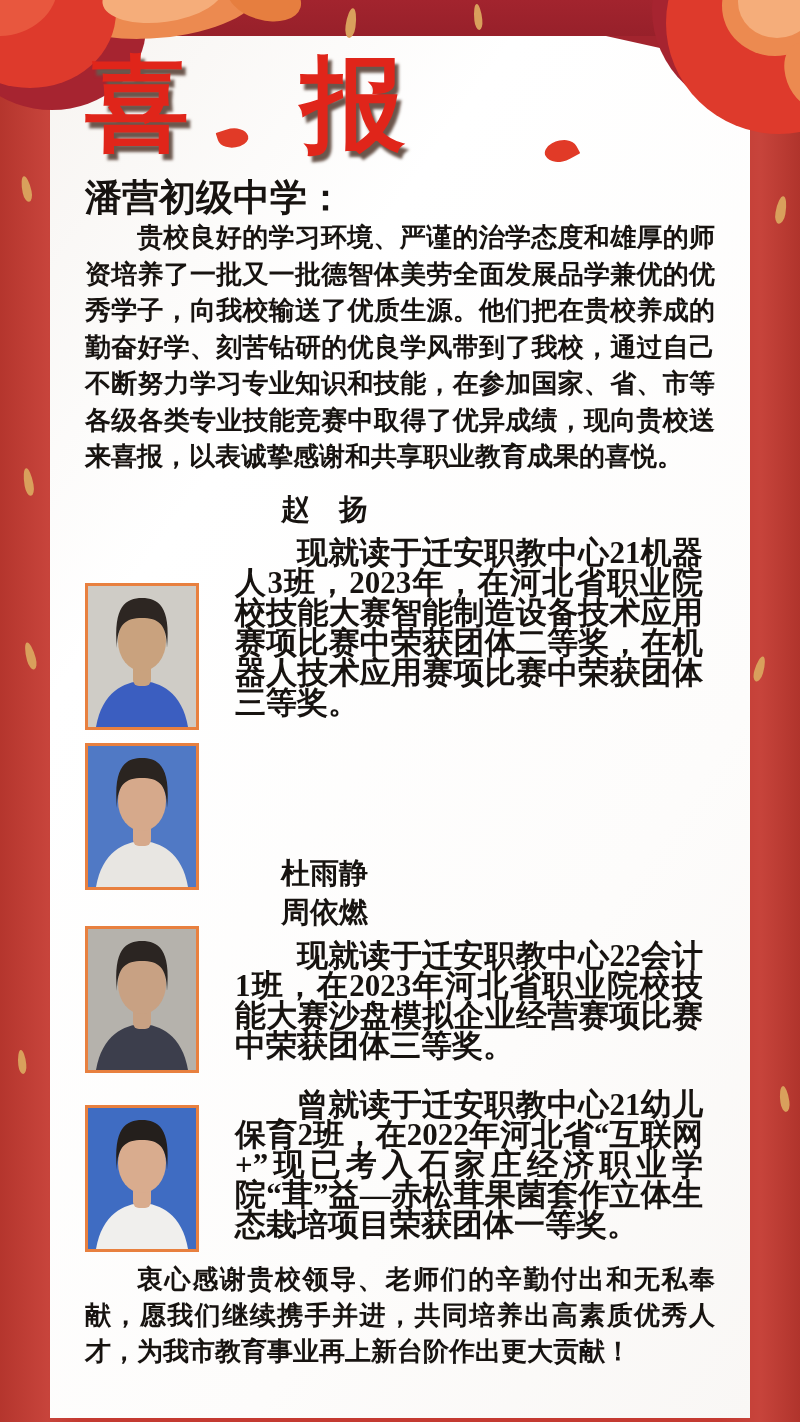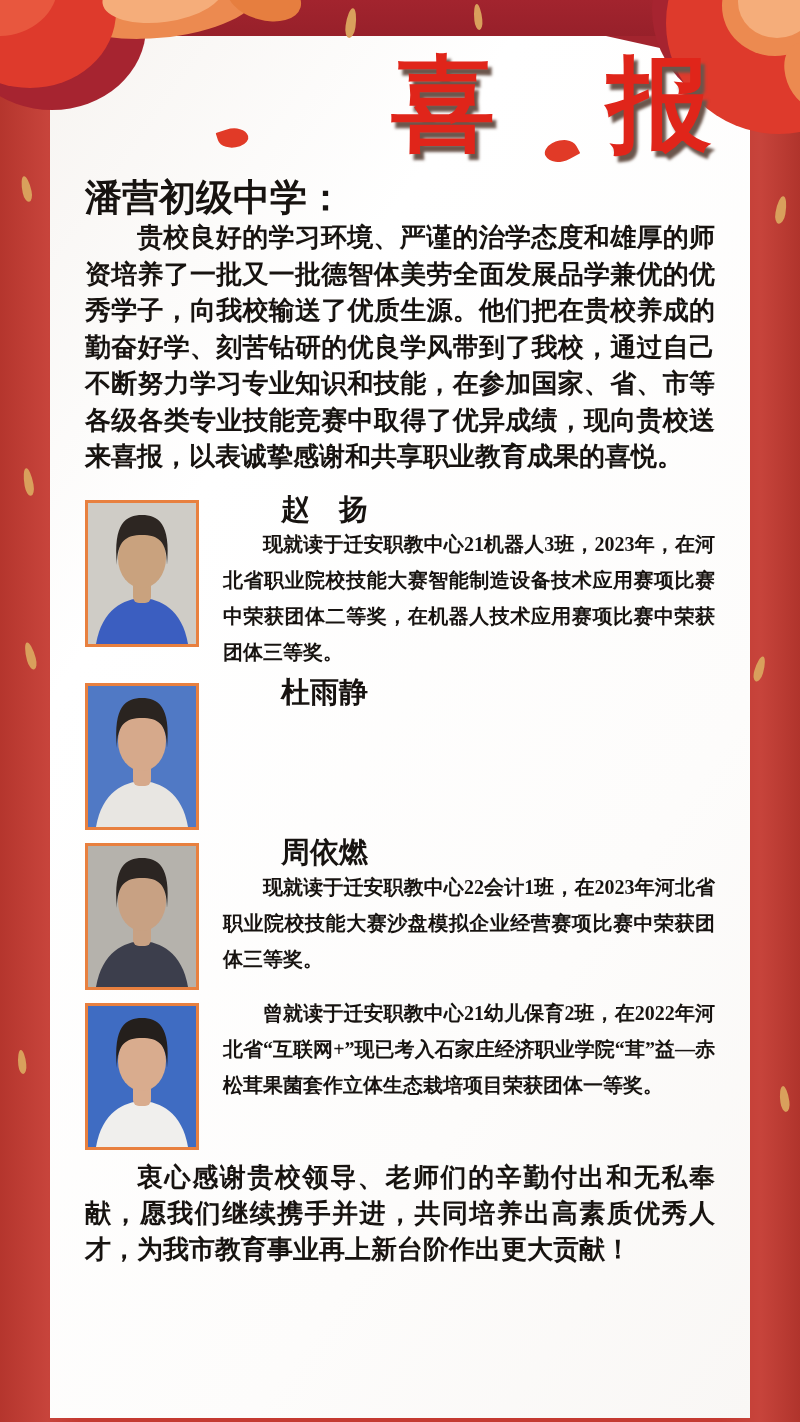--- a/index.html
+++ b/index.html
@@ -48,7 +48,7 @@
   .g9{left:18px;top:1050px;width:8px;height:24px;transform:rotate(-6deg);}
 
   .content{position:absolute;left:85px;top:38px;width:630px;z-index:4;color:var(--text_black,#171310);}
-  .title{margin:8px 0 0 0;text-align:right;font-weight:bold;
+  .title{margin:8px 0 0 0;text-align:left;font-weight:bold;
     font-size:104px;line-height:118px;letter-spacing:4px;
     color:var(--title_red,#e0251a);
     text-shadow:4px 6px 3px var(--title_shadow,#6b564c);font-family:Liberation Serif, serif;}

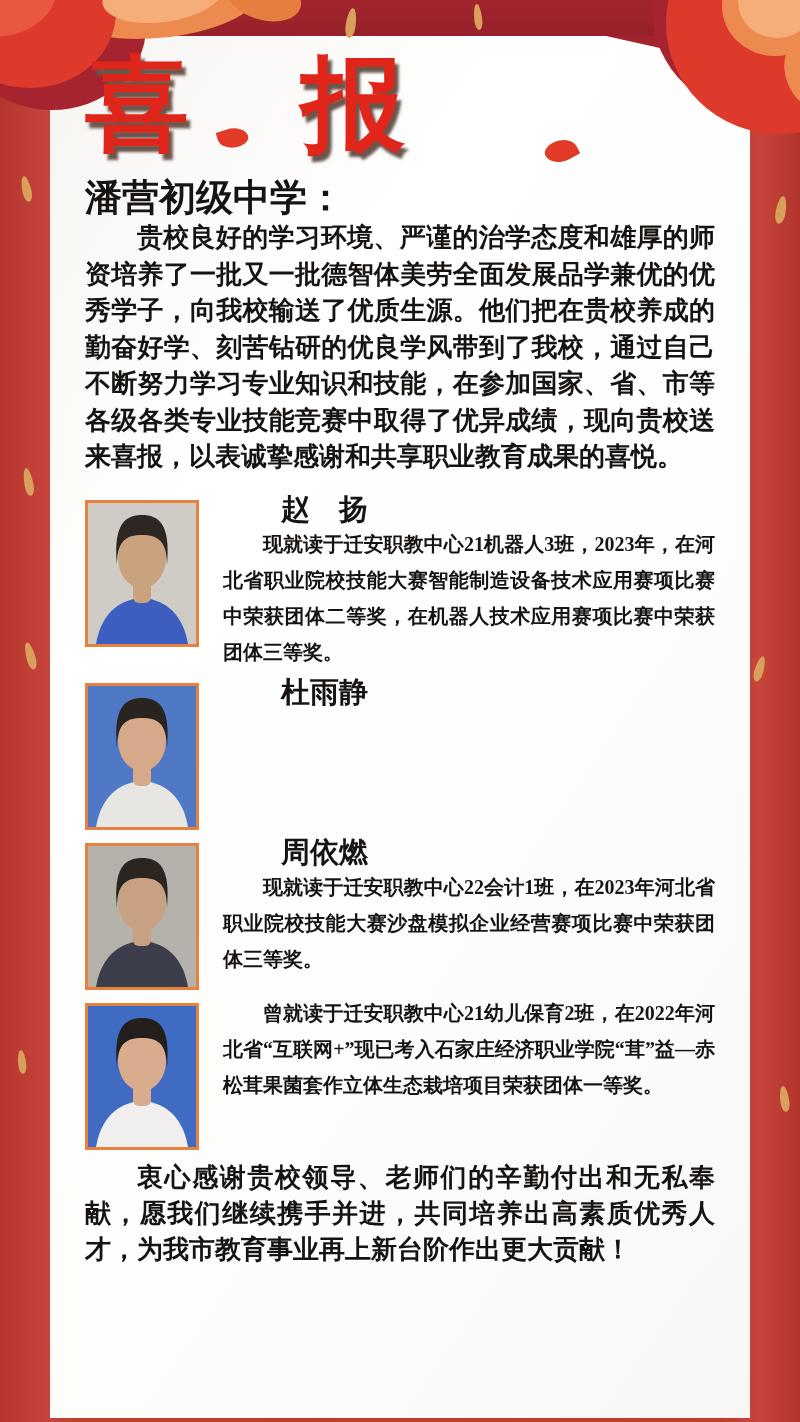--- a/index.html
+++ b/index.html
@@ -56,7 +56,7 @@
   .intro{margin:2px 0 16px 0;font-size:26px;line-height:36.5px;font-weight:bold;
     text-indent:2em;text-align:justify;}
   .students{margin-top:10px;}
-  .student{display:flex;align-items:flex-start;margin-top:5px;}
+  .student{display:flex;align-items:flex-end;margin-top:5px;}
   .photo-frame{flex:0 0 auto;width:108px;height:141px;border:3px solid var(--frame_orange,#e8803f);
     margin-top:8px;background:#fff;}
   .photo-frame svg{display:block;width:100%;height:100%;}

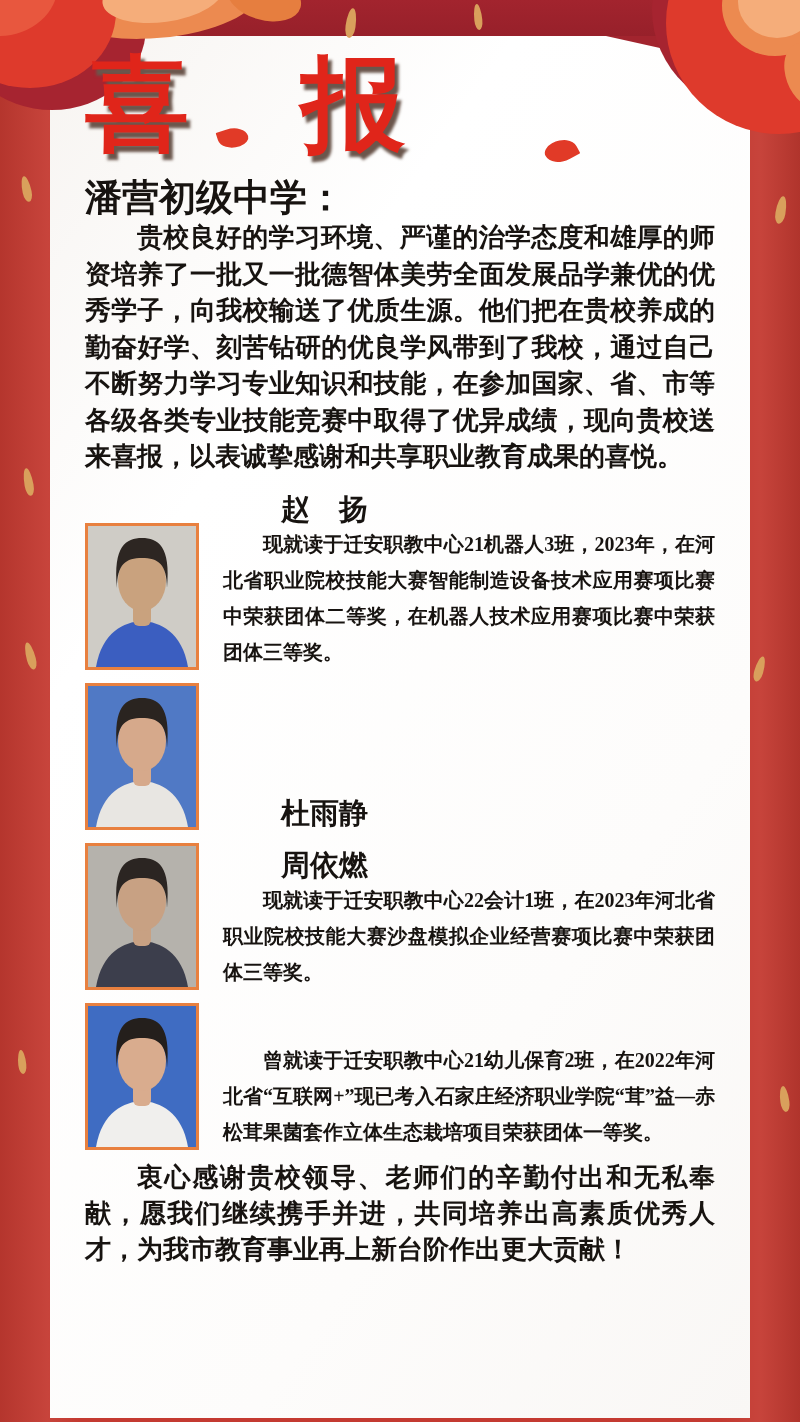--- a/index.html
+++ b/index.html
@@ -62,7 +62,7 @@
   .photo-frame svg{display:block;width:100%;height:100%;}
   .stu-body{flex:1;margin-left:24px;min-width:0;}
   .stu-name{margin:0;font-size:29px;line-height:34px;font-weight:bold;text-indent:2em;}
-  .stu-desc{margin:0;font-size:20px;line-height:36px;font-weight:bold;
+  .stu-desc{margin:12px;font-size:31px;line-height:30px;font-weight:bold;
     text-indent:2em;text-align:justify;}
   .closing{margin:10px 0 0 0;font-size:26px;line-height:36px;font-weight:bold;
     text-indent:2em;text-align:justify;}

